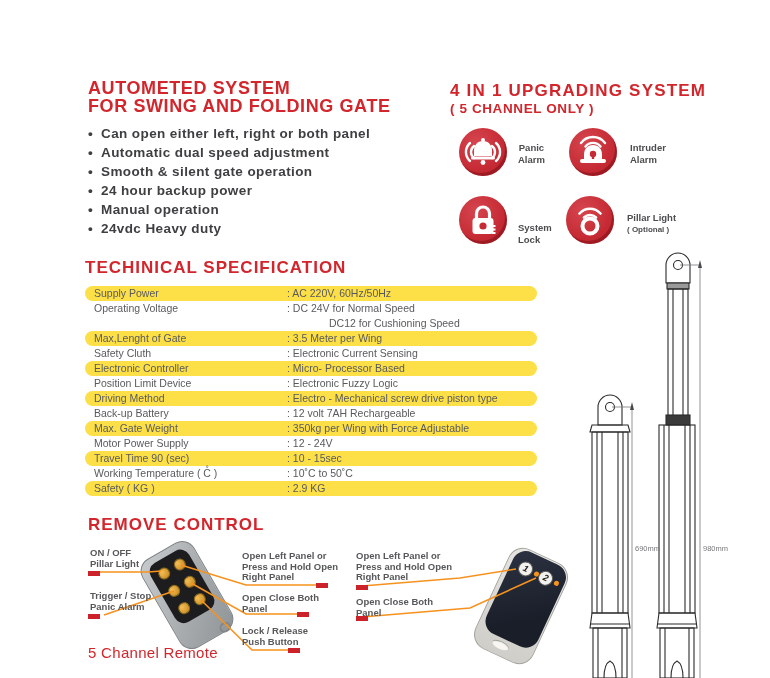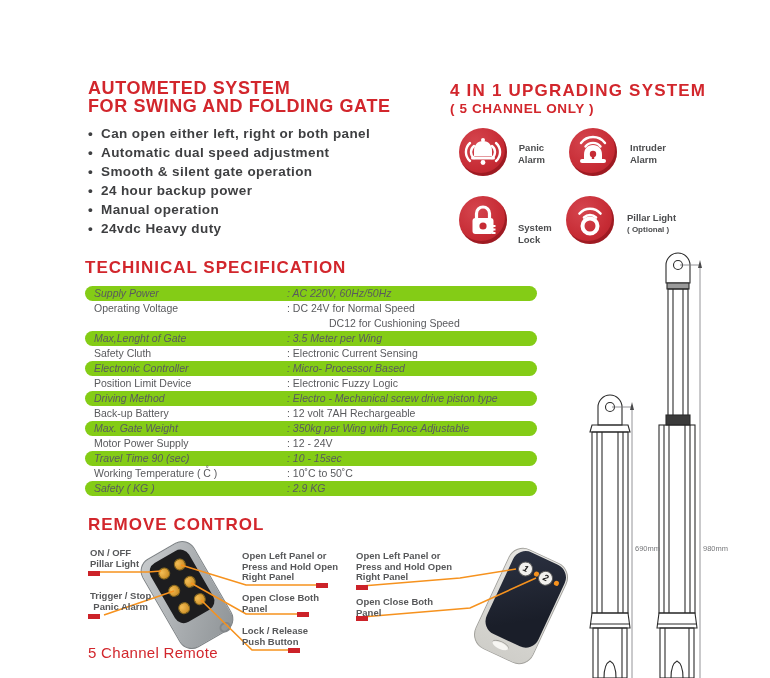--- a/index.html
+++ b/index.html
@@ -29,7 +29,7 @@
   .spec{position:absolute;left:85px;top:286px;width:452px;font-size:10.5px;color:#595a5d;}
   .spec-row{position:relative;height:15px;line-height:15px;}
   .spec-row.tall{height:30px;}
-  .spec-row.shaded{background:#84cc16;border-radius:8px;font-style:italic;}
+  .spec-row.shaded{background:#fde047;border-radius:8px;}
   .spec-row .lab{position:absolute;left:9px;top:0;}
   .spec-row .val{position:absolute;left:202px;top:0;}
   .spec-row .val2{position:absolute;left:208px;top:15px;line-height:15px;padding-left:36px;}

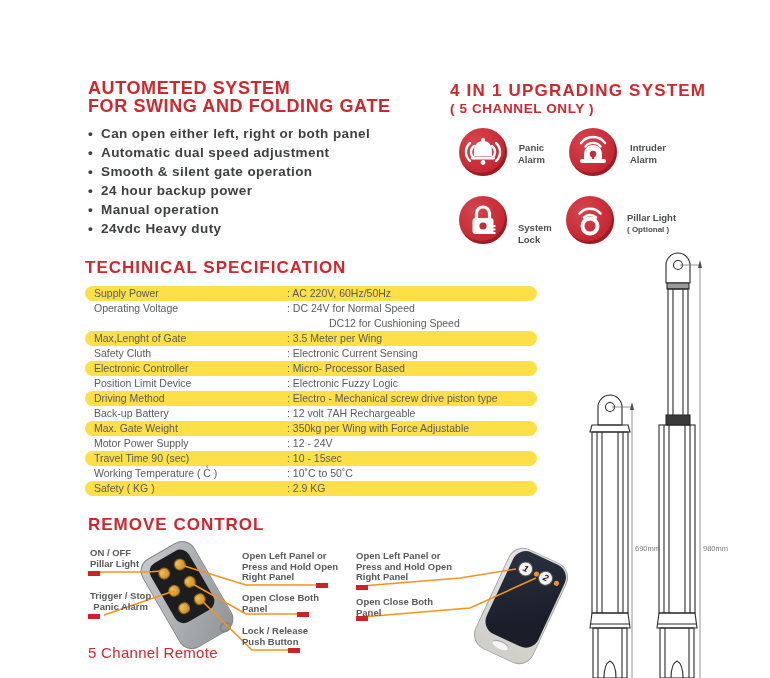--- a/index.html
+++ b/index.html
@@ -248,7 +248,7 @@
   <div class="abs callout pre" style="left:90px;top:548px;">ON / OFF
 Pillar Light</div>
   <div class="abs marker" style="left:88px;top:571px;"></div>
-  <div class="abs callout pre" style="left:90px;top:591px;text-align:center;">Trigger / Stop
+  <div class="abs callout pre" style="left:90px;top:591px;">Trigger / Stop
 Panic Alarm</div>
   <div class="abs marker" style="left:88px;top:614px;"></div>
   <div class="abs callout pre" style="left:242px;top:551px;">Open Left Panel or

